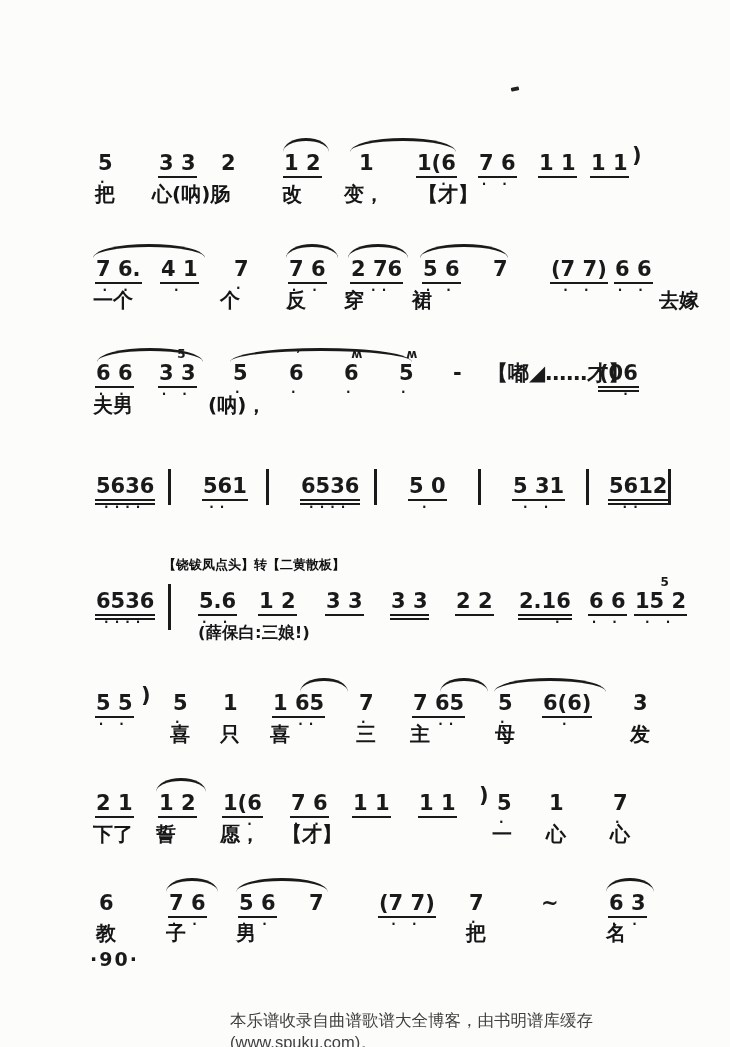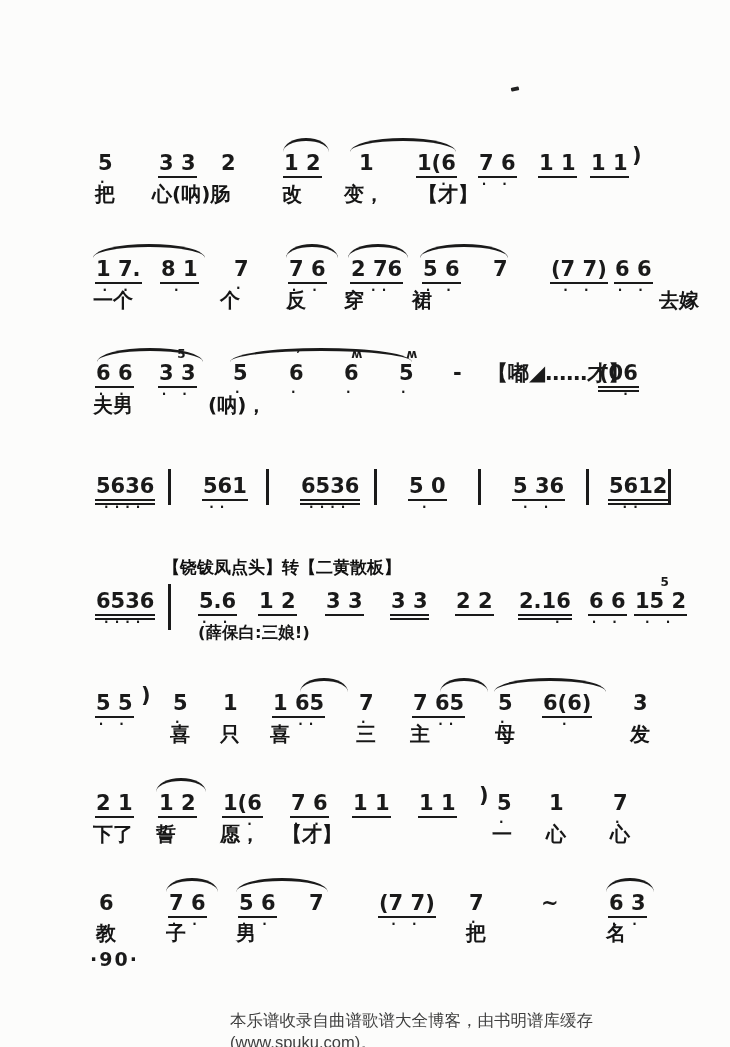--- a/index.html
+++ b/index.html
@@ -54,7 +54,7 @@
     <div class="arc" style="left: 286px; top: 244px; width: 52px;"></div>
     <div class="arc" style="left: 348px; top: 244px; width: 60px;"></div>
     <div class="arc" style="left: 420px; top: 244px; width: 88px;"></div>
-    <div class="tok" style="left: 95px; top: 258px;"><span class="main u1">1 7.</span><div class="dots">· ·</div></div>
+    <div class="tok" style="left: 95px; top: 258px;"><span class="main u1">7 6.</span><div class="dots">· ·</div></div>
     <div class="tok" style="left: 160px; top: 258px;"><span class="main u1">8 1</span><div class="dots">·</div></div>
     <div class="tok" style="left: 233px; top: 258px;"><span class="main">7</span><div class="dots">·</div></div>
     <div class="tok" style="left: 288px; top: 258px;"><span class="main u1">7 6</span><div class="dots">· ·</div></div>

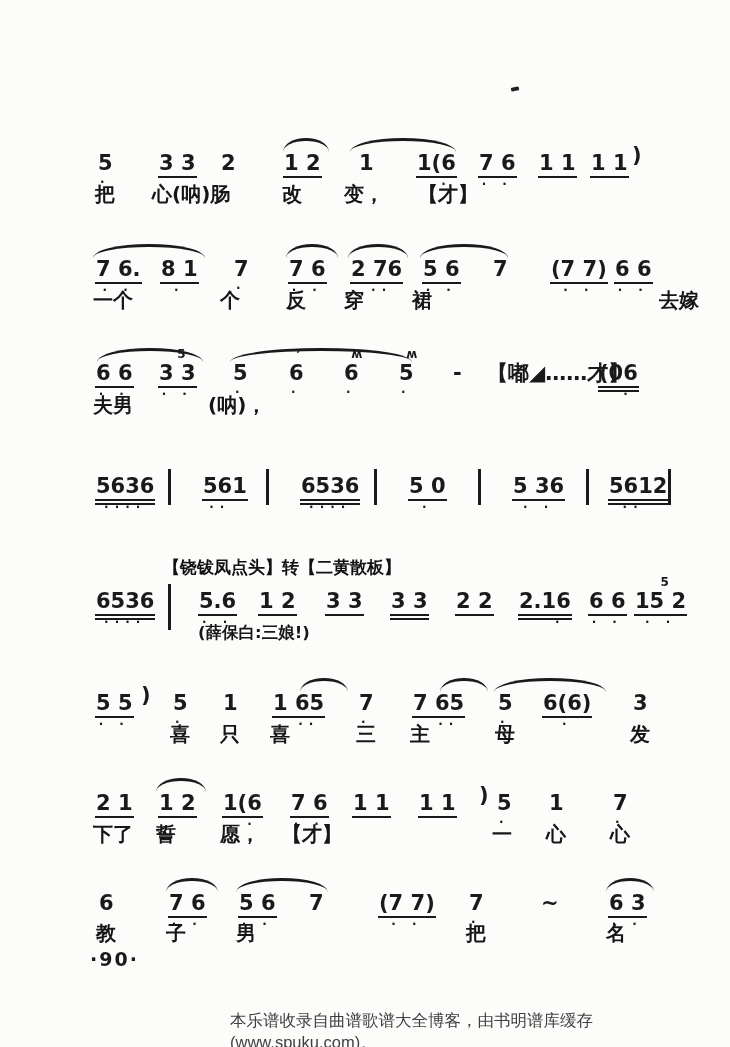--- a/index.html
+++ b/index.html
@@ -55,7 +55,7 @@
     <div class="arc" style="left: 348px; top: 244px; width: 60px;"></div>
     <div class="arc" style="left: 420px; top: 244px; width: 88px;"></div>
     <div class="tok" style="left: 95px; top: 258px;"><span class="main u1">7 6.</span><div class="dots">· ·</div></div>
-    <div class="tok" style="left: 160px; top: 258px;"><span class="main u1">8 1</span><div class="dots">·</div></div>
+    <div class="tok" style="left: 160px; top: 258px;"><span class="main u1">4 1</span><div class="dots">·</div></div>
     <div class="tok" style="left: 233px; top: 258px;"><span class="main">7</span><div class="dots">·</div></div>
     <div class="tok" style="left: 288px; top: 258px;"><span class="main u1">7 6</span><div class="dots">· ·</div></div>
     <div class="tok" style="left: 350px; top: 258px;"><span class="main u1">2 76</span><div class="dots"> ··</div></div>

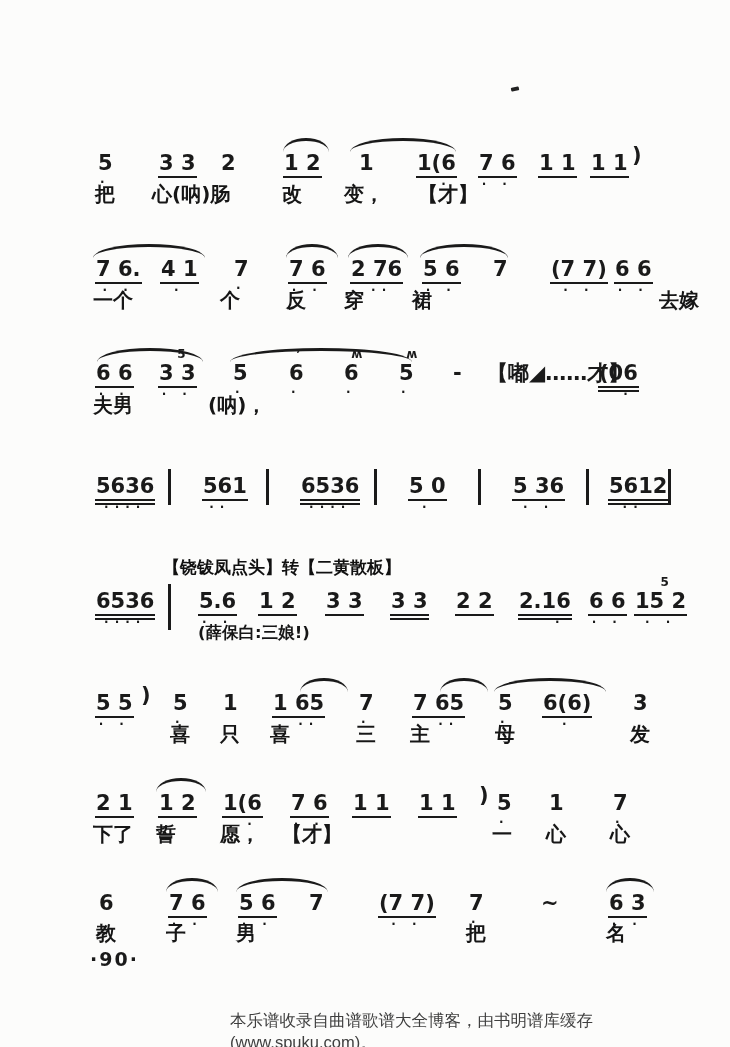--- a/index.html
+++ b/index.html
@@ -90,7 +90,7 @@
     <div class="tok bar" style="left: 374px; top: 469px; height: 36px;"></div>
     <div class="tok" style="left: 408px; top: 475px;"><span class="main u1">5 0</span><div class="dots">·</div></div>
     <div class="tok bar" style="left: 478px; top: 469px; height: 36px;"></div>
-    <div class="tok" style="left: 512px; top: 475px;"><span class="main u1">5 36</span><div class="dots">· ·</div></div>
+    <div class="tok" style="left: 512px; top: 475px;"><span class="main u1">5 31</span><div class="dots">· ·</div></div>
     <div class="tok bar" style="left: 586px; top: 469px; height: 36px;"></div>
     <div class="tok" style="left: 608px; top: 475px;"><span class="main u2">5612</span><div class="dots">·· </div></div>
     <div class="tok bar" style="left: 668px; top: 469px; height: 36px;"></div>

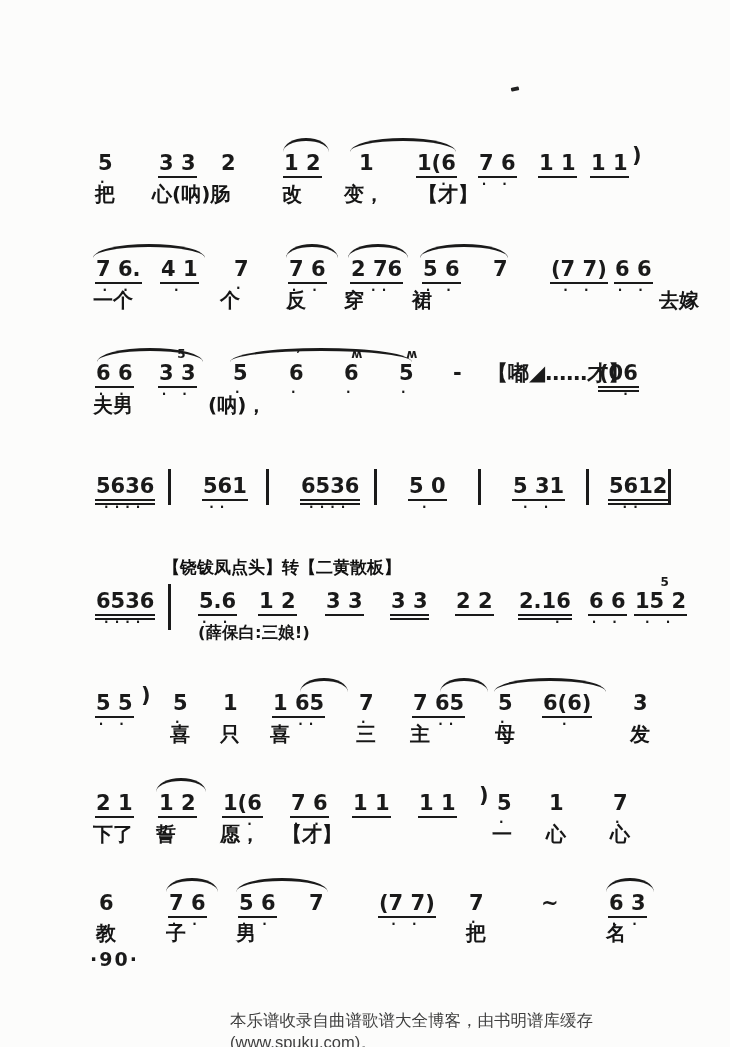--- a/index.html
+++ b/index.html
@@ -20,7 +20,7 @@
   .arc{position:absolute;height:11px;border-top:3px solid #1a1a1a;border-radius:50% 50% 0 0/100% 100% 0 0;}
   .lyric{position:absolute;font-weight:700;font-size:20px;line-height:22px;white-space:pre;color:#161616;}
   .dialogue{position:absolute;font-weight:700;font-size:16.5px;white-space:pre;color:#161616;}
-  .section-header{position:absolute;left:163px;top:556px;font-weight:700;font-size:17px;white-space:pre;color:#111;}
+  .section-header{position:absolute;left:163px;top:556px;font-weight:700;font-size:13px;white-space:pre;color:#111;}
   .page-number{position:absolute;left:90px;top:948px;font-weight:700;font-size:19px;letter-spacing:2px;color:#1a1a1a;}
   .footer{position:absolute;left:230px;top:1010px;font-size:16.5px;color:#3f3f3f;font-family:"Liberation Sans",sans-serif;}
   .speck{position:absolute;left:511px;top:87px;width:8px;height:4px;background:#222;transform:rotate(-12deg);border-radius:1px;}

